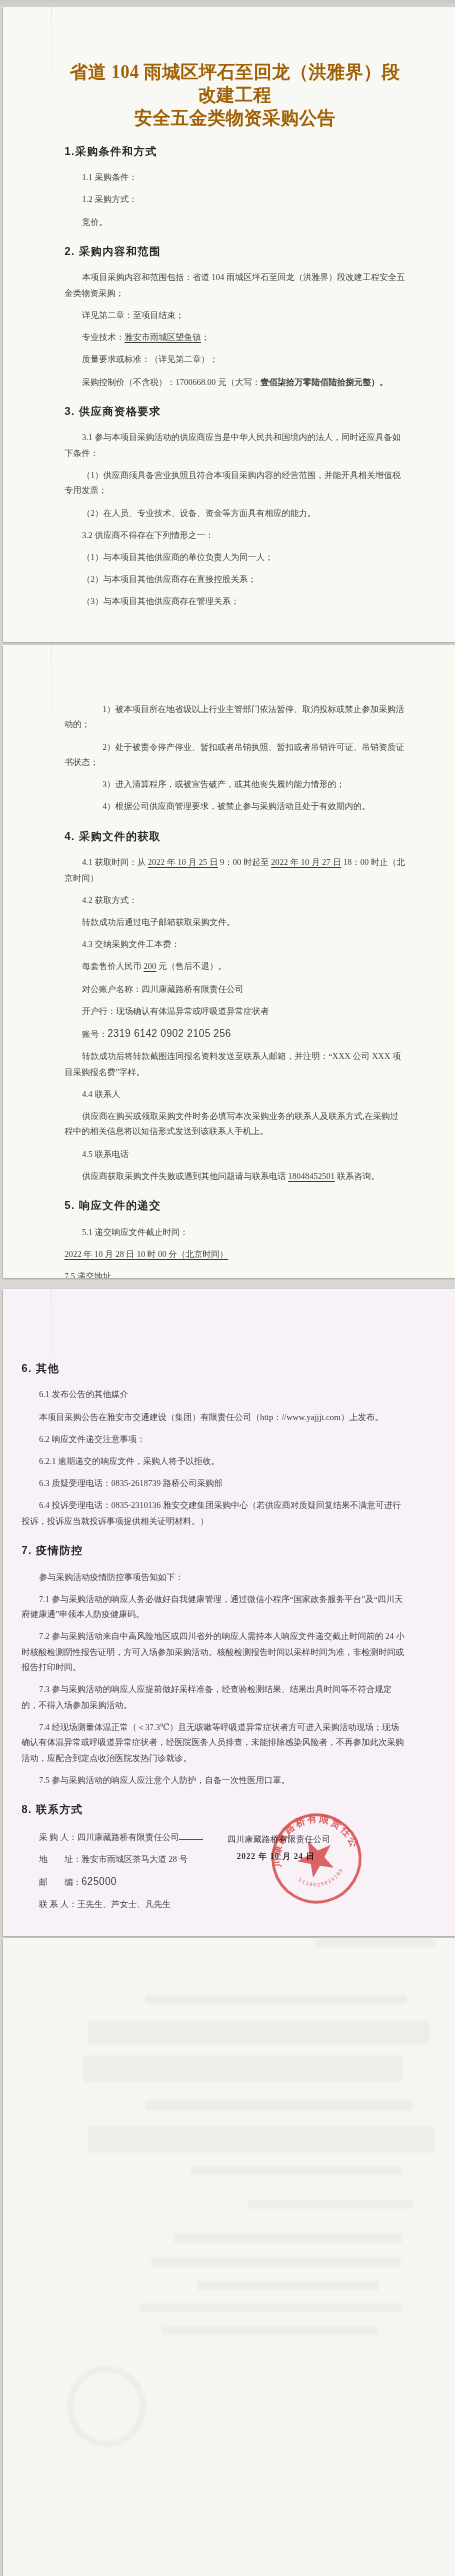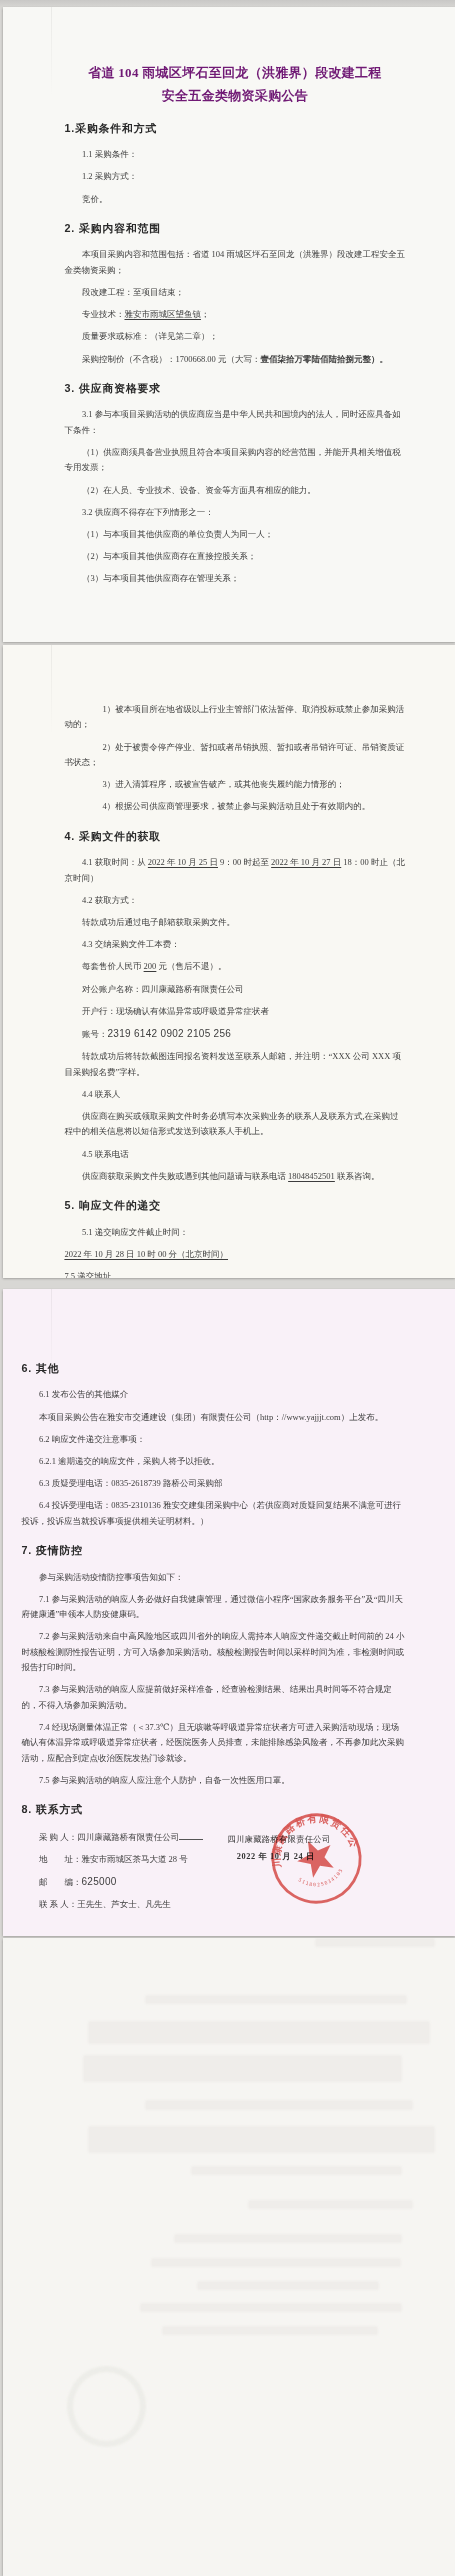--- a/index.html
+++ b/index.html
@@ -23,8 +23,8 @@
   .page3 { top:1289px; height:647px; background:#f9f1f8;padding-left:18px; }
   .page4 { top:1938px; height:638px; background:#f6f5f2; padding:0; }
 
-  .doc-title { text-align:center; font-weight:bold; color:#701a75;
-    font-size:13px; line-height:23px; letter-spacing:0.3px; margin:54px 0 9px; }
+  .doc-title { text-align:center; font-weight:bold; color:#a16207;
+    font-size:18px; line-height:23px; letter-spacing:0.3px; margin:54px 0 9px; }
   h2.sec { font-family:"Liberation Sans","DejaVu Sans",sans-serif;
     font-size:10.8px; font-weight:bold; color:#2a2a2a; letter-spacing:0.9px;
     margin:15px 0 11.4px; }

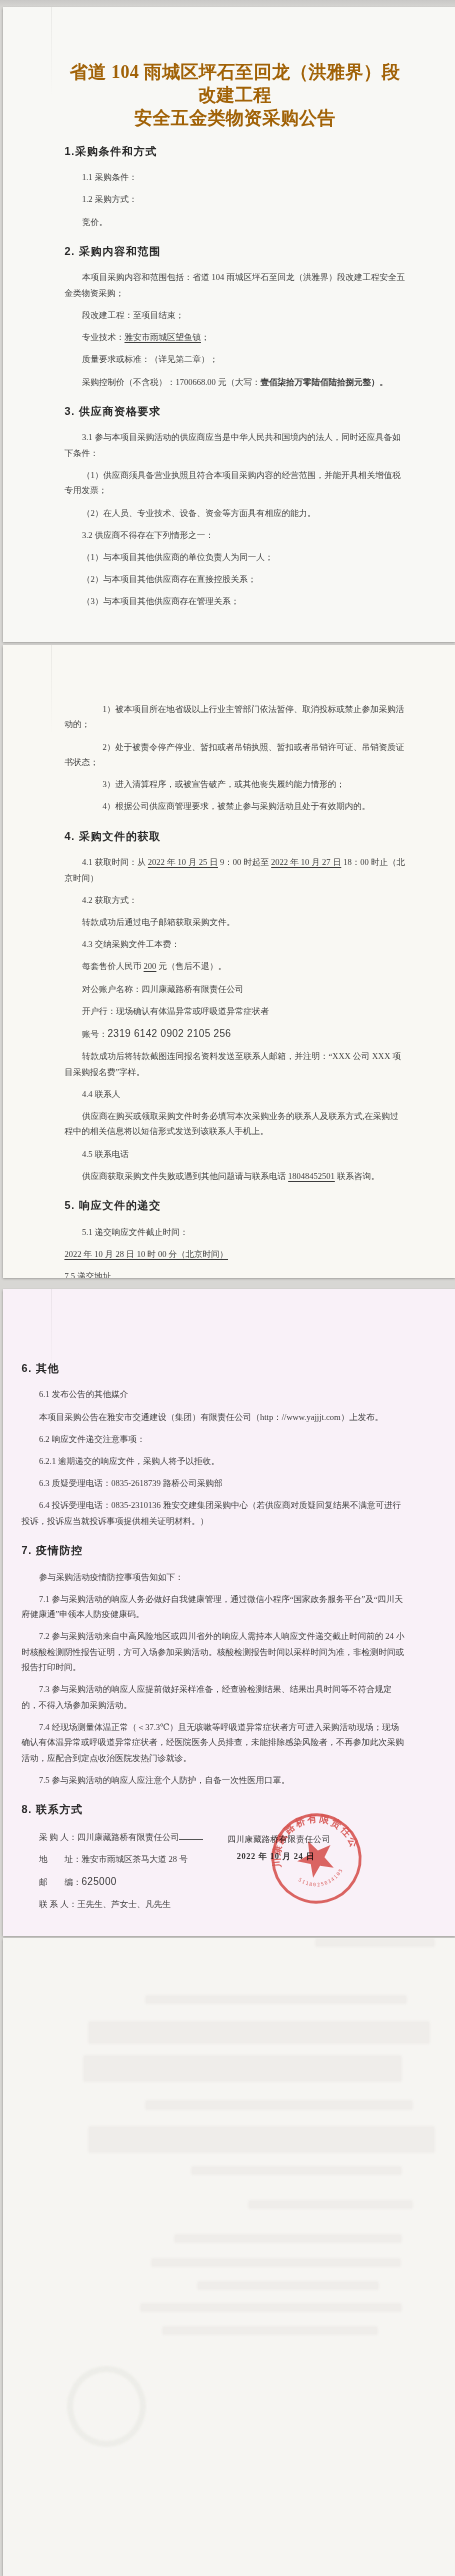--- a/index.html
+++ b/index.html
@@ -71,7 +71,7 @@
 
     <h2 class="sec">2. 采购内容和范围</h2>
     <p class="ind">本项目采购内容和范围包括：省道 104 雨城区坪石至回龙（洪雅界）段改建工程安全五金类物资采购；</p>
-    <p class="ind">段改建工程：至项目结束；</p>
+    <p class="ind">详见第二章：至项目结束；</p>
     <p class="ind"><span>专业技术：</span><span class="u">雅安市雨城区望鱼镇</span><span>；</span></p>
     <p class="ind">质量要求或标准：（详见第二章）；</p>
     <p class="ind"><span>采购控制价（不含税）：1700668.00 元（大写：</span><span class="b">壹佰柒拾万零陆佰陆拾捌元整</span><span class="b">）。</span></p>

